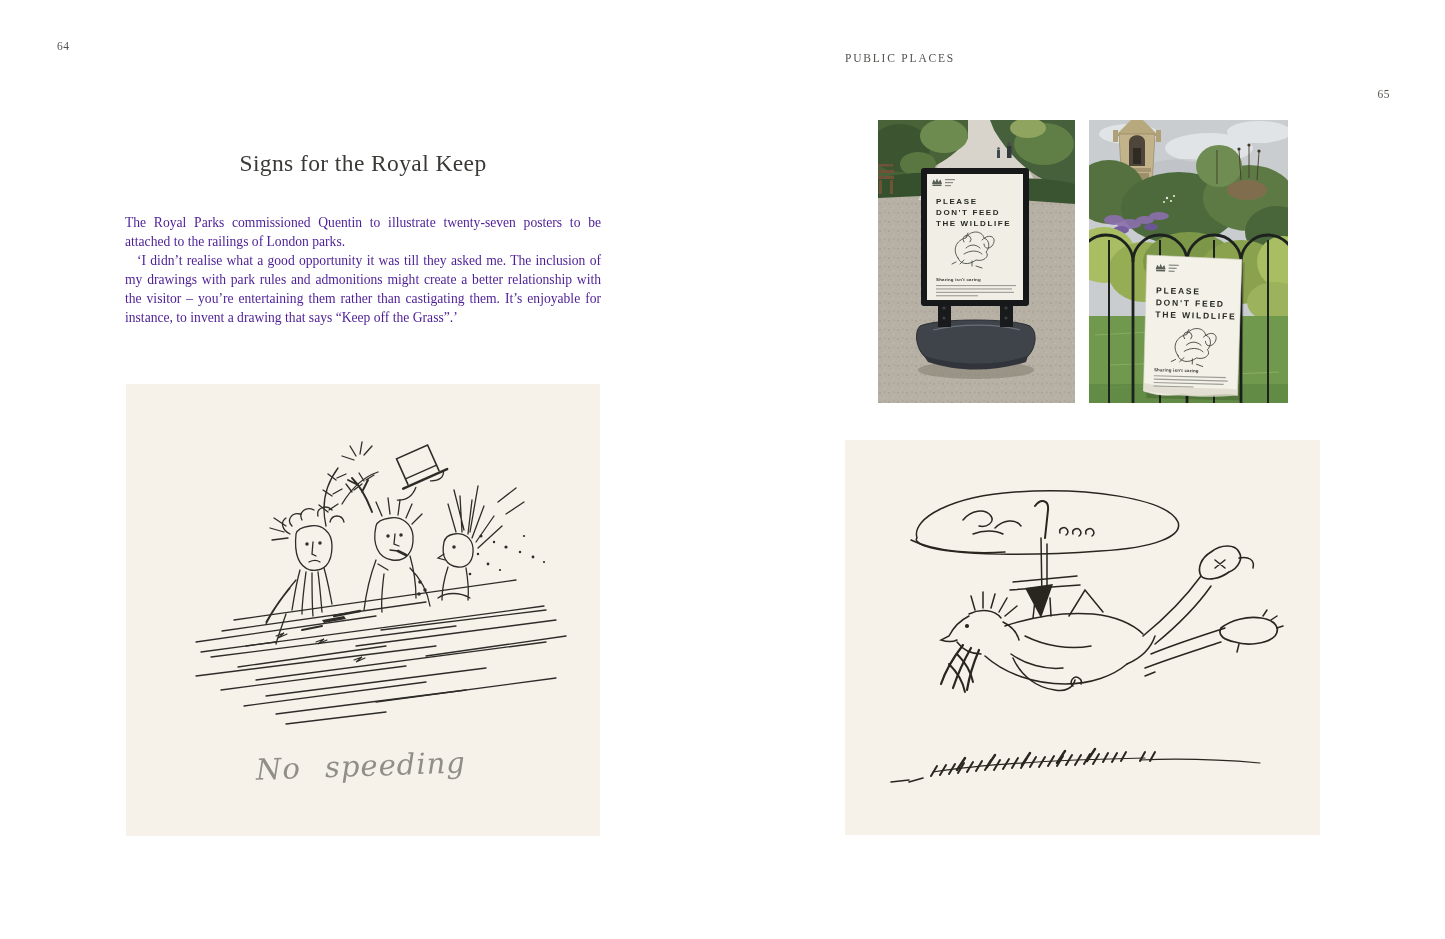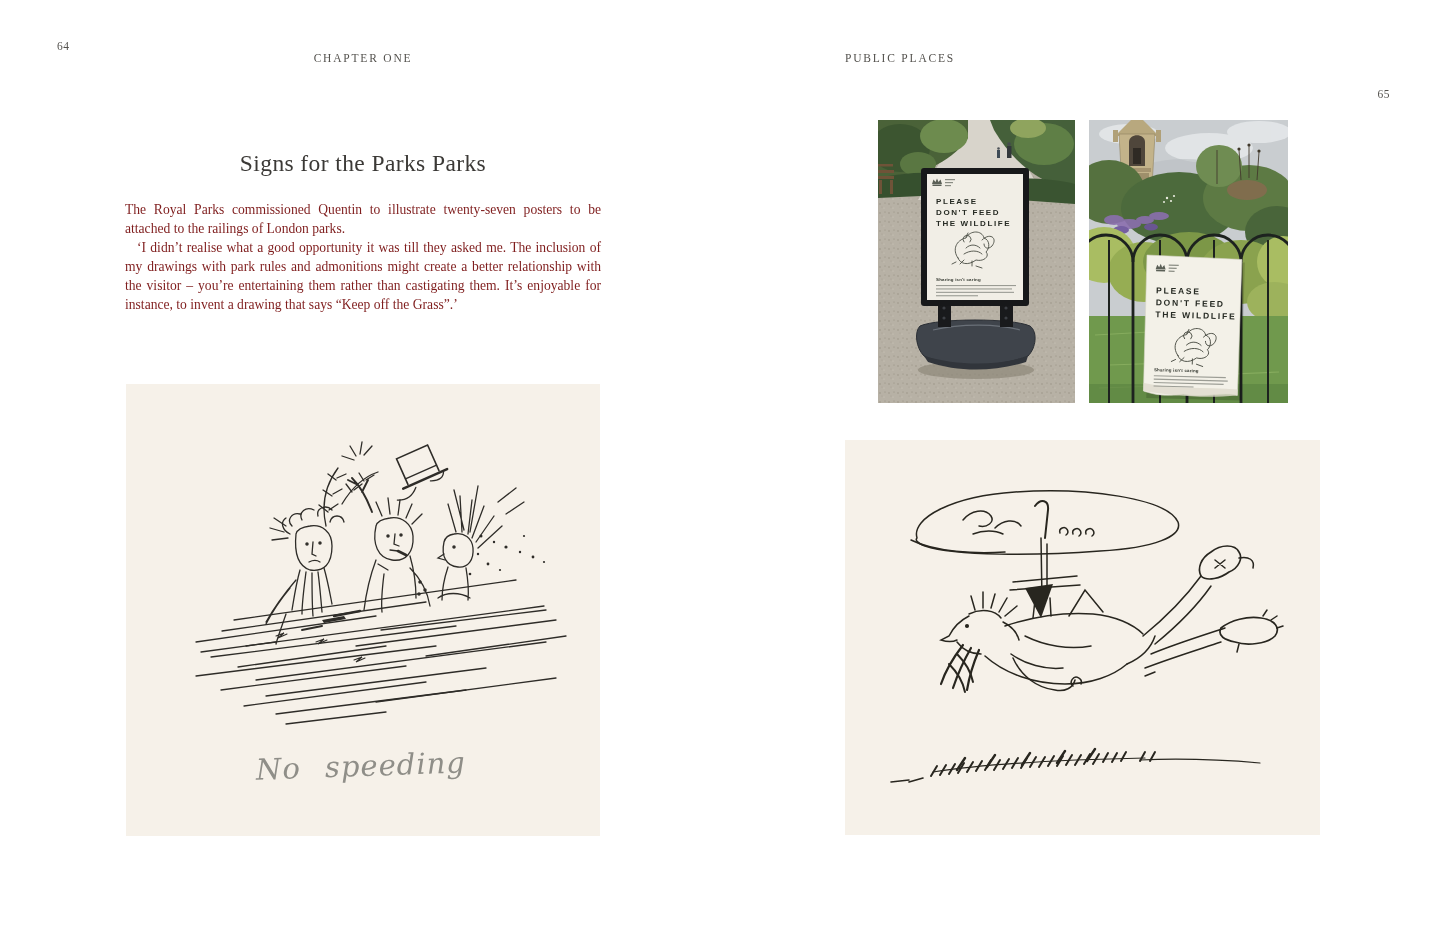--- a/index.html
+++ b/index.html
@@ -33,7 +33,6 @@
 <div class="spread">
 
   <div class="pagenum pn-left">64</div>
-  <div class="running run-left">CHAPTER ONE</div>
   <div class="running run-right">PUBLIC PLACES</div>
   <div class="pagenum pn-right">65</div>
 

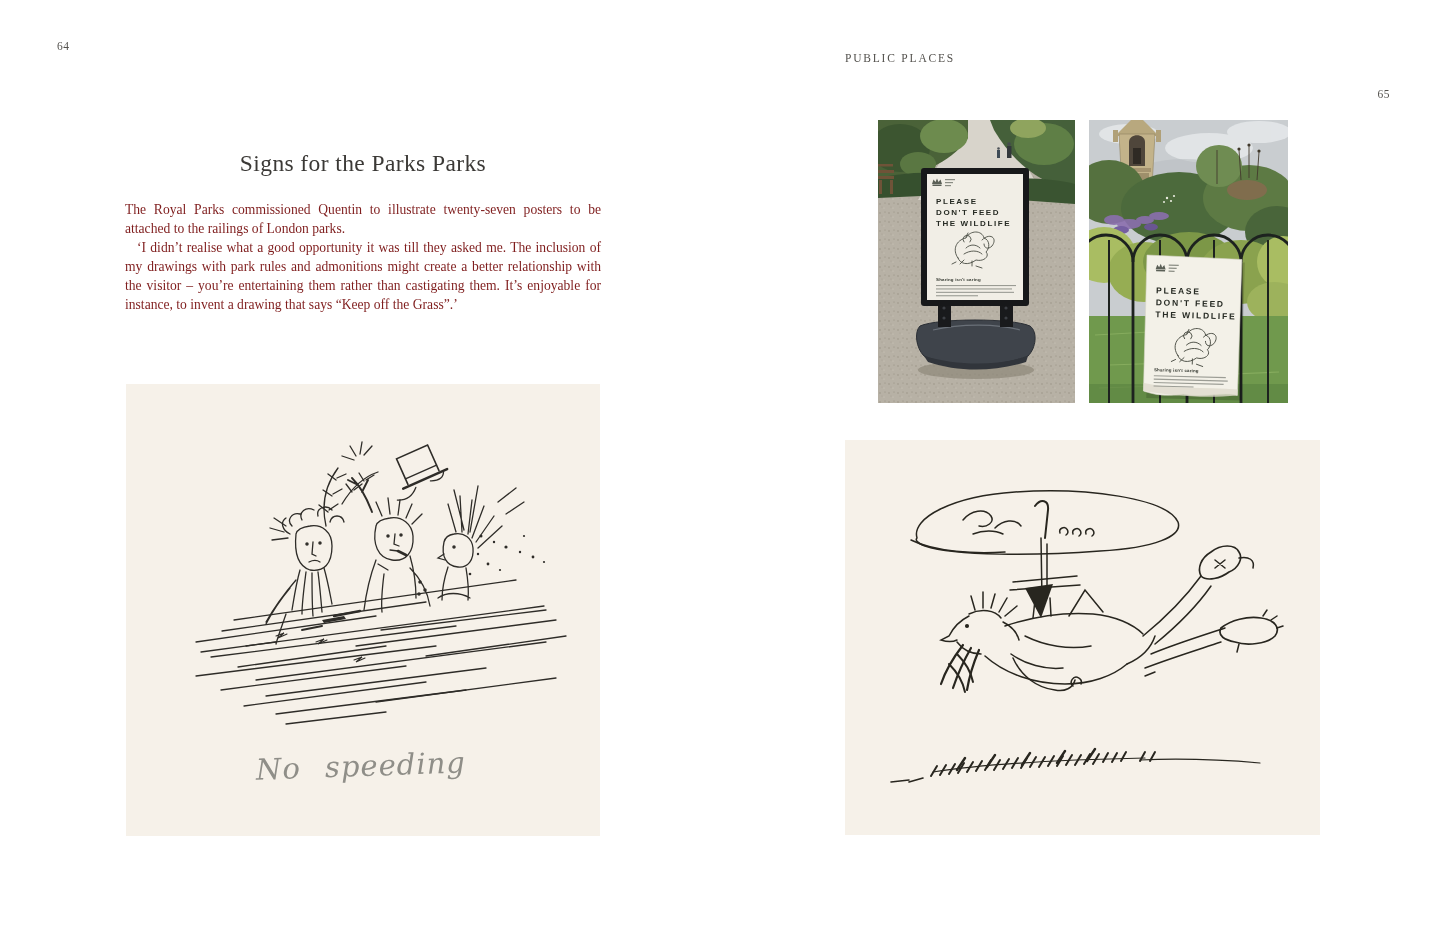--- a/index.html
+++ b/index.html
@@ -36,7 +36,7 @@
   <div class="running run-right">PUBLIC PLACES</div>
   <div class="pagenum pn-right">65</div>
 
-  <h1 class="title">Signs for the Parks Parks</h1>
+  <h1 class="title">Signs for the Royal Keep</h1>
   <div class="bodytext">
     <p>The Royal Parks commissioned Quentin to illustrate twenty-seven posters to be attached to the railings of London parks.</p>
     <p class="indent">‘I didn’t realise what a good opportunity it was till they asked me. The inclusion of my drawings with park rules and admonitions might create a better relationship with the visitor – you’re entertaining them rather than castigating them. It’s enjoyable for instance, to invent a drawing that says “Keep off the Grass”.’</p>

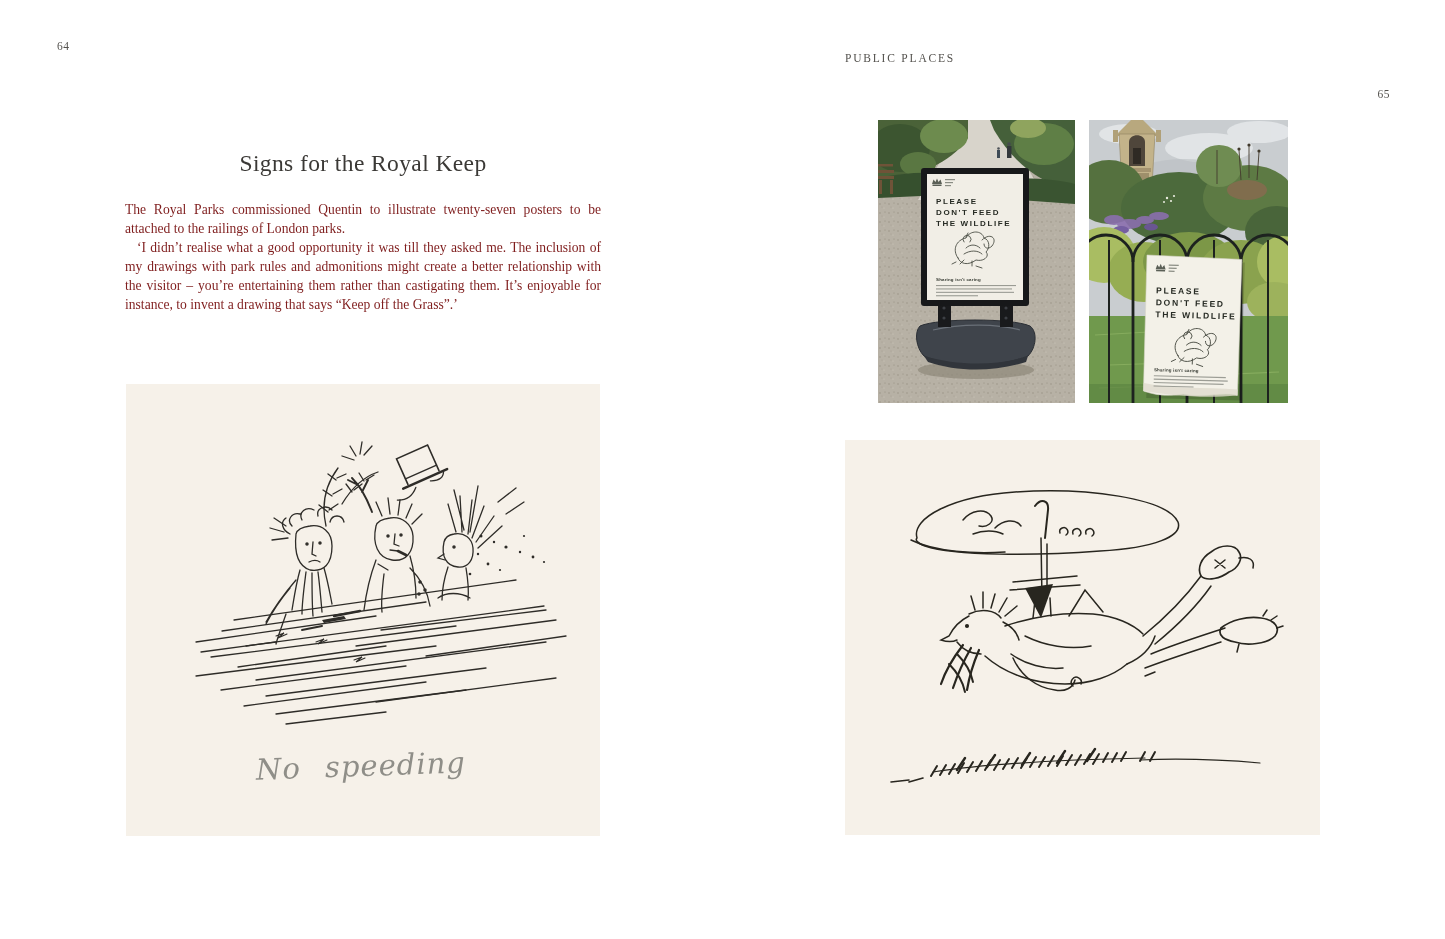--- a/index.html
+++ b/index.html
@@ -13,8 +13,8 @@
   .pn-right{right:55px;margin-top:48px;}
   .title{position:absolute;left:125px;top:134px;width:476px;text-align:center;
          font-size:23.5px;font-weight:400;color:#3b3936;letter-spacing:.4px;}
-  .bodytext{position:absolute;left:125px;top:200px;width:476px;font-size:13.6px;
-            line-height:19px;color:#7f1d1d;text-align:justify;}
+  .bodytext{position:absolute;left:125px;top:213px;width:476px;font-size:13.6px;
+            line-height:19px;color:#4c1d95;text-align:justify;}
   .bodytext p{margin:0;}
   .bodytext p.indent{text-indent:12px;}
   .panel{position:absolute;background:#f6f1e9;}

